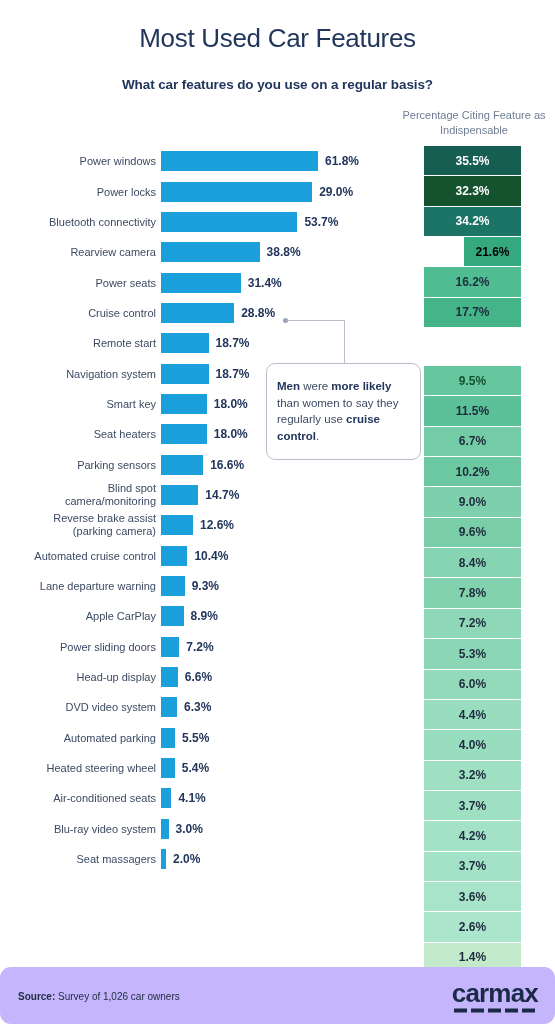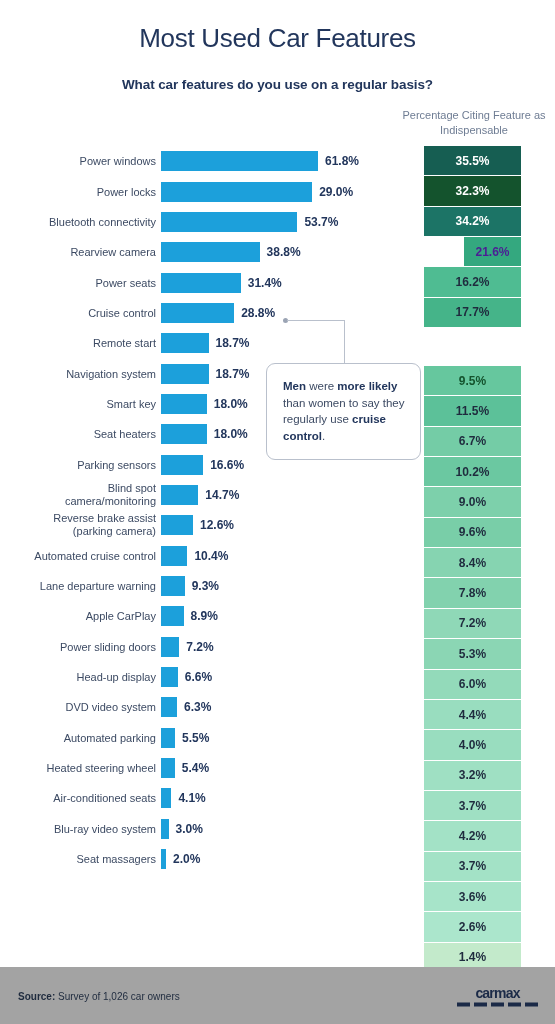--- a/index.html
+++ b/index.html
@@ -395,7 +395,7 @@
     <div class="green-cell" style="background: rgb(22, 94, 82); color: rgb(255, 255, 255);">35.5%</div>
     <div class="green-cell" style="background: #14532d; color: rgb(255, 255, 255);">32.3%</div>
     <div class="green-cell" style="background: rgb(28, 116, 102); color: rgb(255, 255, 255);">34.2%</div>
-    <div class="green-cell" style="background: rgb(52, 168, 127); color: #4c1d95; margin-left: 40px;">21.6%</div>
+    <div class="green-cell" style="background: rgb(52, 168, 127); color: #000000; margin-left: 40px;">21.6%</div>
     <div class="green-cell" style="background: rgb(79, 188, 146); color: rgb(31, 43, 62);">16.2%</div>
     <div class="green-cell" style="background: rgb(69, 180, 137); color: rgb(31, 43, 62);">17.7%</div>
     <div class="green-cell" style="background: rgb(102, 199, 158); color: #14532d; margin-top: 38px;">9.5%</div>

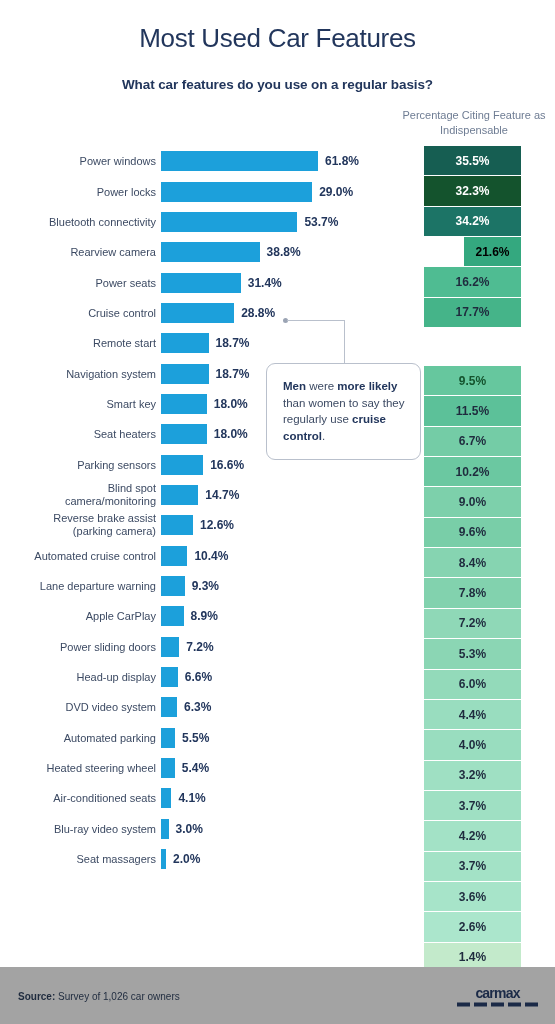--- a/index.html
+++ b/index.html
@@ -122,7 +122,7 @@
     border: 1px solid #B9C0CC;
     border-radius: 9px;
     background: #ffffff;
-    padding: 14px 14px 14px 16px;
+    padding: 14px 14px 14px 10px;
     font-size: 11.5px;
     line-height: 1.45;
     color: #3C4A63;

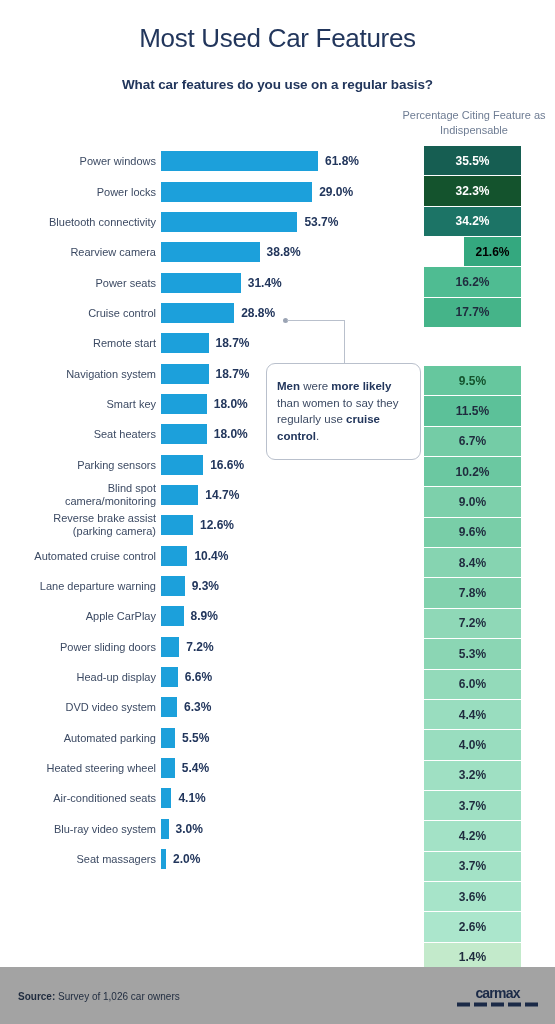--- a/index.html
+++ b/index.html
@@ -169,7 +169,8 @@
     bottom: 0;
     width: 555px;
     height: 57px;
-    background: #a3a3a3;
+    background: #c4b5fd;
+    border-radius: 11px;
   }
   .source {
     position: absolute;

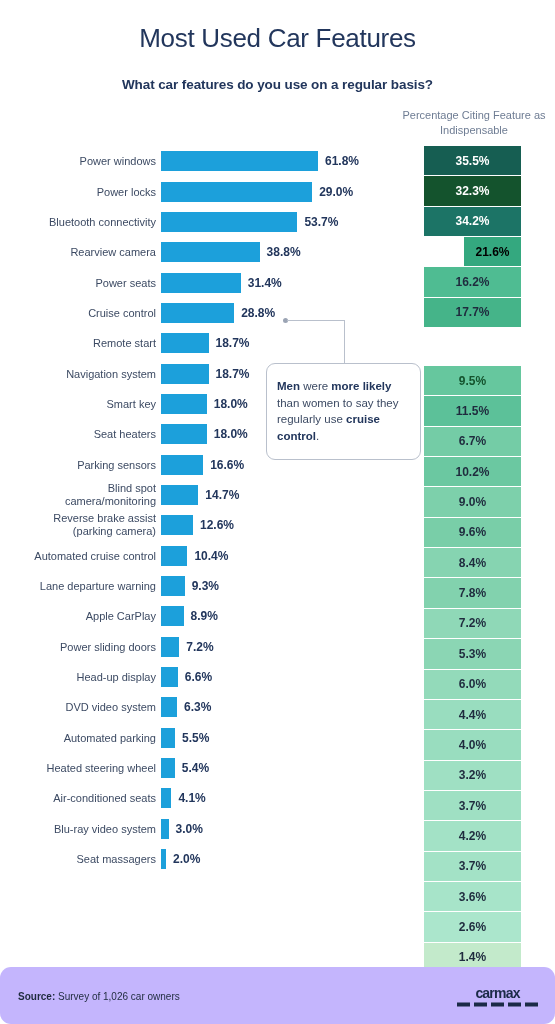--- a/index.html
+++ b/index.html
@@ -189,7 +189,7 @@
     text-align: center;
   }
   .logo-word {
-    font-size: 14px;
+    font-size: 26px;
     font-weight: 700;
     letter-spacing: -0.8px;
     color: #1B2A47;

